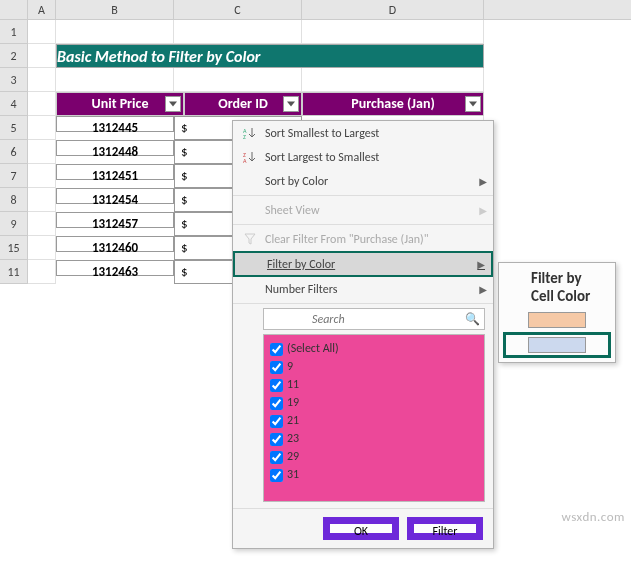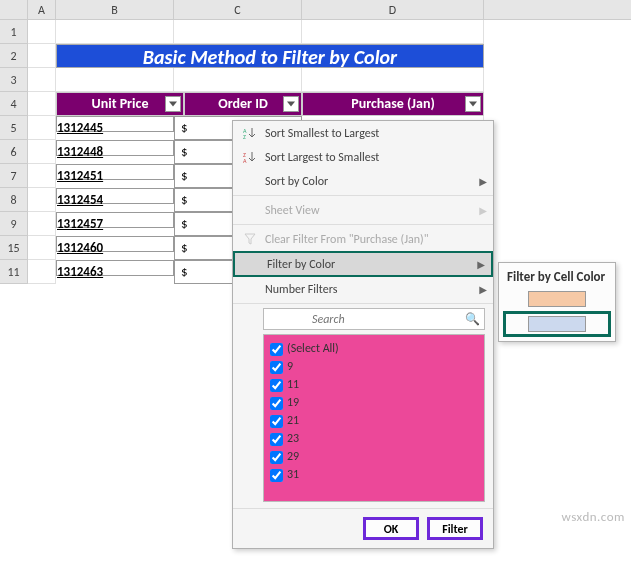--- a/index.html
+++ b/index.html
@@ -16,7 +16,7 @@
     .gridrow { height: 24px; display: flex; }
     .gridcell { border-right: 1px solid #e0e0e0; border-bottom: 1px solid #e0e0e0; height: 24px; }
     
-    .title-bar { background: #1d4ed8; color: #fff; font-weight: bold; font-style: italic; text-align: center; font-size: 20px; line-height: 24px; height: 24px; border: 1px solid #aaa; }
+    .title-bar { background: #0f766e; color: #fff; font-weight: bold; font-style: italic; font-size: 16px; line-height: 24px; height: 24px; border: 1px solid #aaa; }
     
     .th { background: #7b006e; color: #fff; font-weight: bold; text-align: center; border: 1px solid #ccc; height: 24px; line-height: 22px; position: relative; font-size: 14px;}
     .td { border: 1px solid #999; font-weight: bold; height: 16px; line-height: 22px; background: #fff; font-size: 13px; text-decoration: underline;}

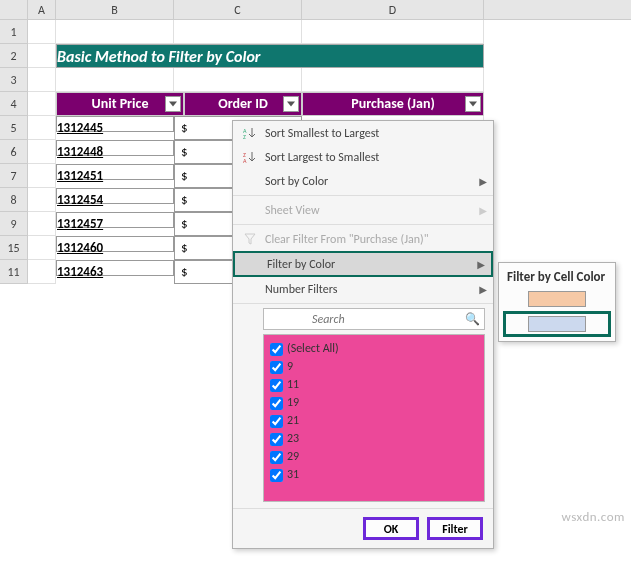--- a/index.html
+++ b/index.html
@@ -19,7 +19,7 @@
     .title-bar { background: #0f766e; color: #fff; font-weight: bold; font-style: italic; font-size: 16px; line-height: 24px; height: 24px; border: 1px solid #aaa; }
     
     .th { background: #7b006e; color: #fff; font-weight: bold; text-align: center; border: 1px solid #ccc; height: 24px; line-height: 22px; position: relative; font-size: 14px;}
-    .td { border: 1px solid #999; font-weight: bold; height: 16px; line-height: 22px; background: #fff; font-size: 13px; text-decoration: underline;}
+    .td { border: 1px solid #999; text-align: center; font-weight: bold; height: 16px; line-height: 22px; background: #fff; font-size: 13px;}
     .td2 { border: 1px solid #999; text-align: left; padding-left: 6px; font-weight: normal; height: 24px; line-height: 22px; background: #fff; font-size: 13px;}
     
     .filter-btn { position: absolute; right: 2px; top: 3px; width: 16px; height: 16px; background: #fff; border: 1px solid #999; display: flex; align-items: center; justify-content: center; }

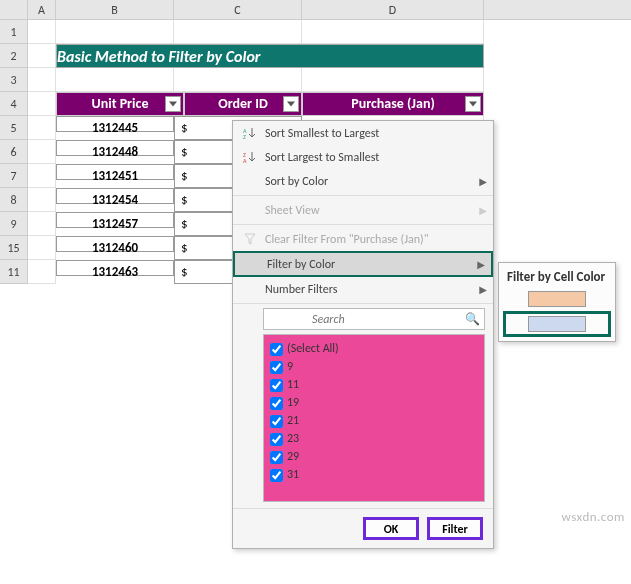--- a/index.html
+++ b/index.html
@@ -32,7 +32,7 @@
     .menu-item .mi-label { flex: 1; padding-left: 4px; }
     .menu-item .arrow { font-size: 10px; color: #666; }
     .menu-item.disabled .arrow { color: #ccc; }
-    .menu-item.highlight { background: #d8d8d8; border: 2px solid #0a6b5a; height: 26px; }
+    .menu-item.highlight { background: #d8d8d8; border: 2px solid #0a6b5a; height: 26px; text-decoration: underline; }
     
     .menu-sep { height: 0; border-top: 1px solid #ddd; margin: 2px 0; }
     

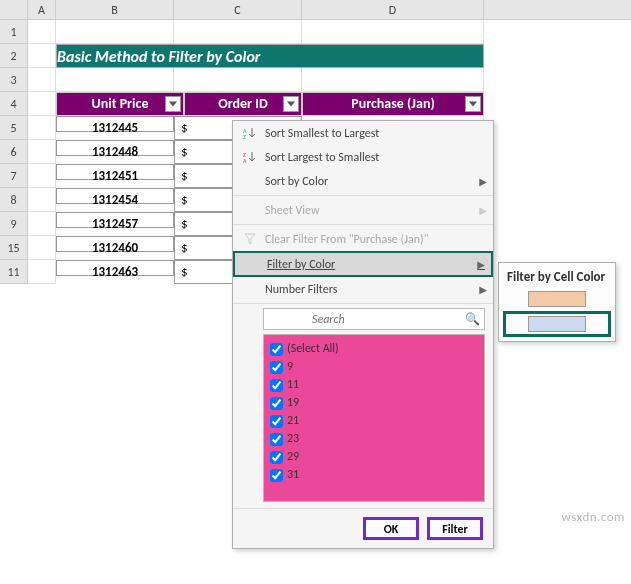--- a/index.html
+++ b/index.html
@@ -48,7 +48,7 @@
     .btns button { width: 56px; height: 23px; font-size: 12px; background: #fdfdfd; border: 3px solid #6d28d9; font-weight: bold; }
     
     .submenu { position: absolute; left: 498px; top: 262px; width: 118px; background: #fcfcfc; border: 1px solid #b0b0b0; box-shadow: 2px 2px 5px rgba(0,0,0,.2); padding: 4px; }
-    .submenu .sub-title { font-size: 13px; font-weight: bold; color: #333; padding: 2px 4px 4px; }
+    .submenu .sub-title { font-size: 15px; font-weight: bold; color: #333; padding: 2px 4px 4px; margin-left: 24px; }
     .swatch { height: 16px; margin: 3px auto; border: 1px solid #999; width: 58px; }
     .sw-orange { background: #f6c9a6; }
     .sw-blue-wrap { border: 3px solid #0a6b5a; padding: 2px; margin-top: 4px;}

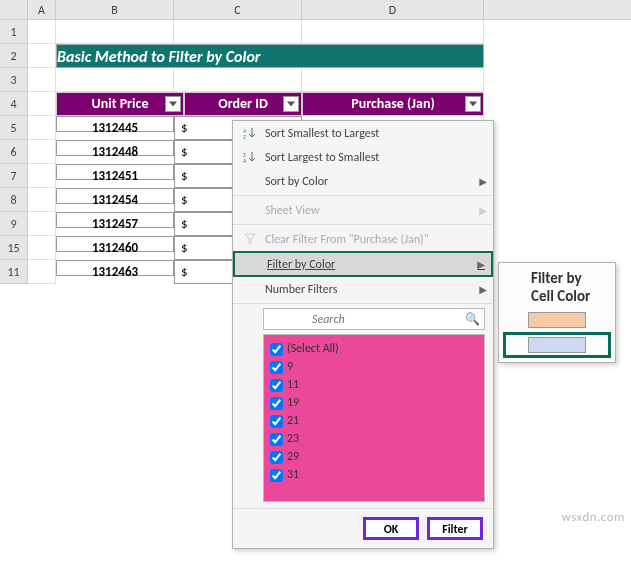--- a/index.html
+++ b/index.html
@@ -45,7 +45,7 @@
     .check-area input { vertical-align: middle; margin-right: 4px; }
     
     .btns { display: flex; justify-content: flex-end; gap: 8px; padding: 8px 10px; border-top: 1px solid #ddd;}
-    .btns button { width: 56px; height: 23px; font-size: 12px; background: #fdfdfd; border: 3px solid #6d28d9; font-weight: bold; }
+    .btns button { width: 76px; height: 23px; font-size: 12px; background: #fdfdfd; border: 7px solid #6d28d9; }
     
     .submenu { position: absolute; left: 498px; top: 262px; width: 118px; background: #fcfcfc; border: 1px solid #b0b0b0; box-shadow: 2px 2px 5px rgba(0,0,0,.2); padding: 4px; }
     .submenu .sub-title { font-size: 15px; font-weight: bold; color: #333; padding: 2px 4px 4px; margin-left: 24px; }

